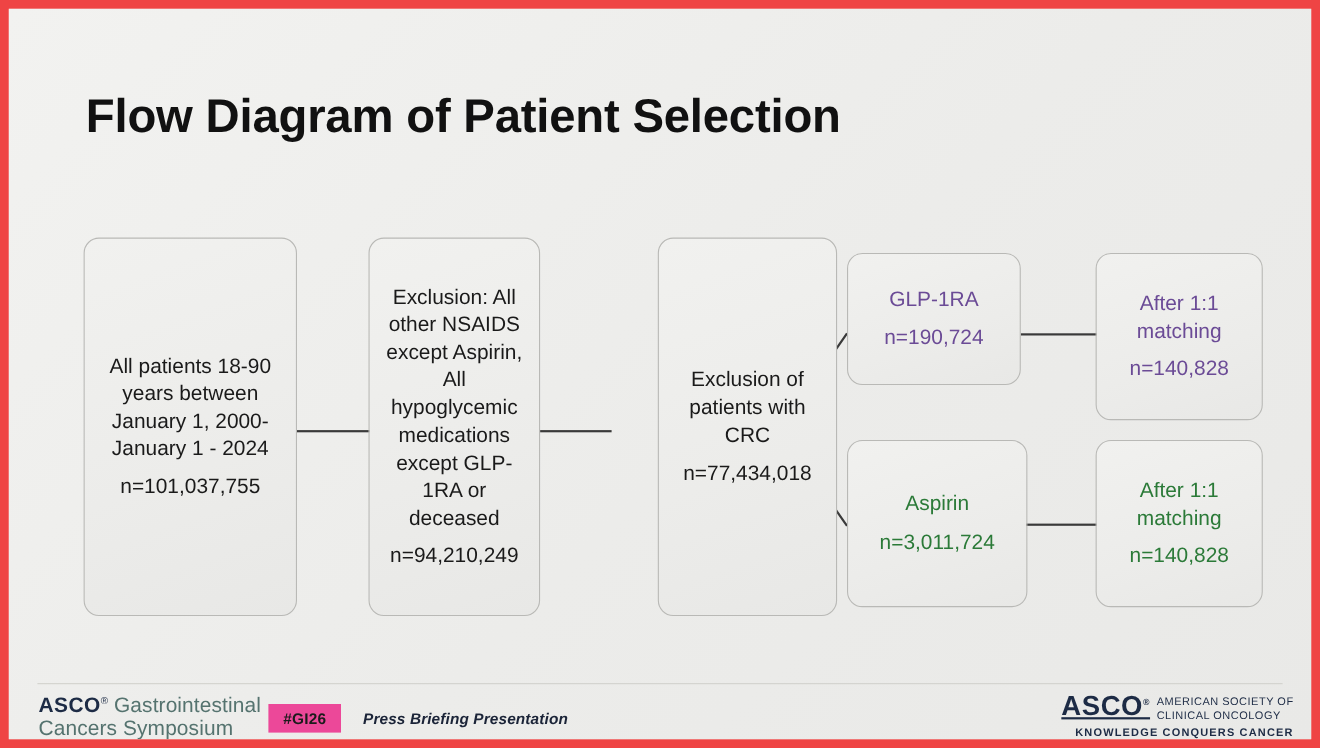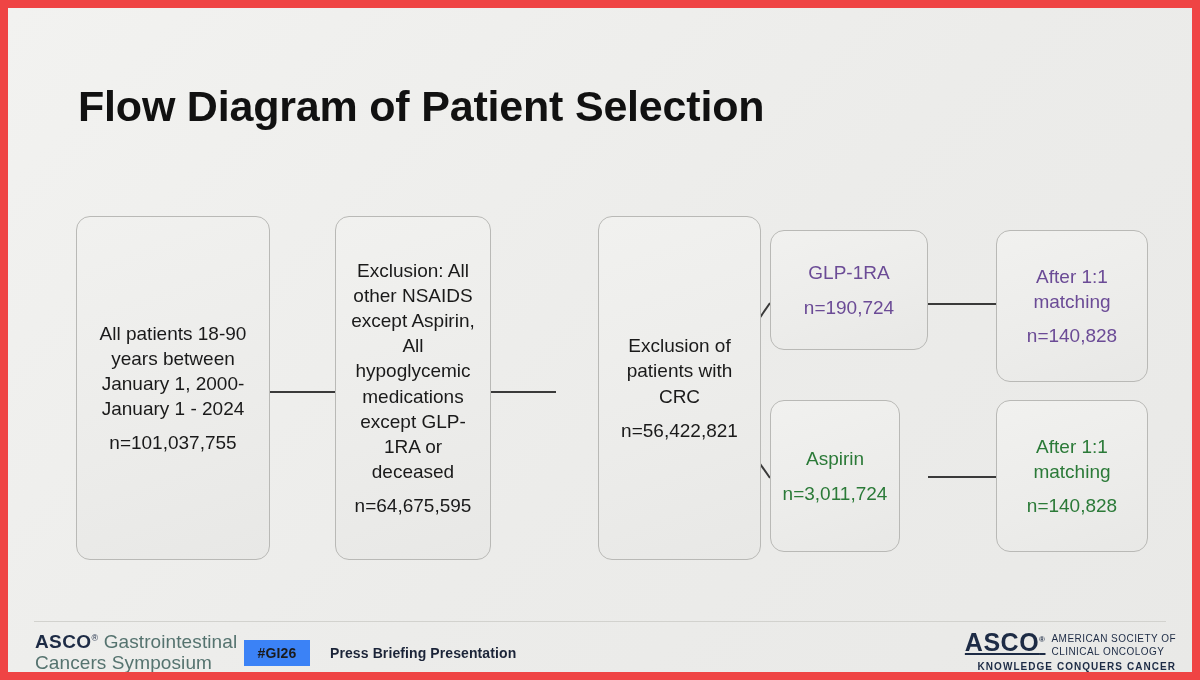--- a/index.html
+++ b/index.html
@@ -227,7 +227,7 @@
     <div class="body">Exclusion of
 patients with
 CRC</div>
-    <div class="n">n=56,422,821</div>
+    <div class="n">n=77,434,018</div>
   </div>
 
   <div class="box purple" id="box-glp">

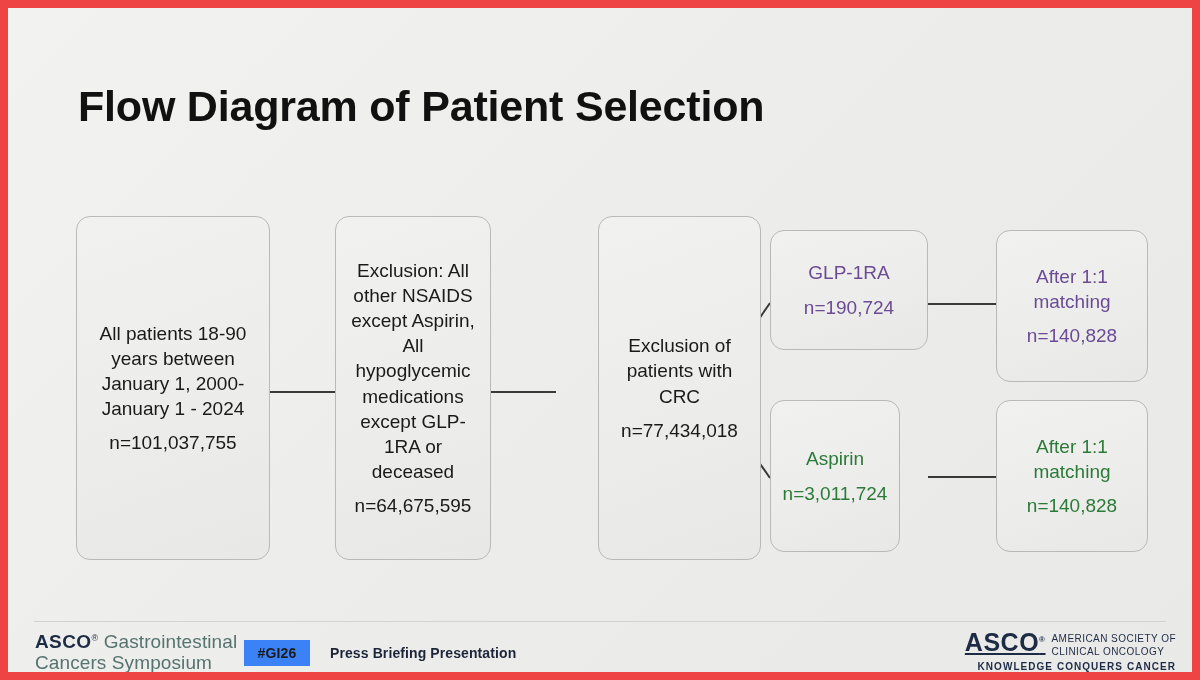--- a/index.html
+++ b/index.html
@@ -74,7 +74,7 @@
   #box-crc       { left: 547px; top: 208px; width: 163px; height: 344px; margin-left: 43px; }
   #box-glp       { left: 762px; top: 222px; width: 158px; height: 120px; }
   #box-glp-match { left: 988px; top: 222px; width: 152px; height: 152px; }
-  #box-asp       { left: 762px; top: 392px; width: 130px; height: 152px; }
+  #box-asp       { left: 762px; top: 392px; width: 164px; height: 152px; }
   #box-asp-match { left: 988px; top: 392px; width: 152px; height: 152px; }
 
   

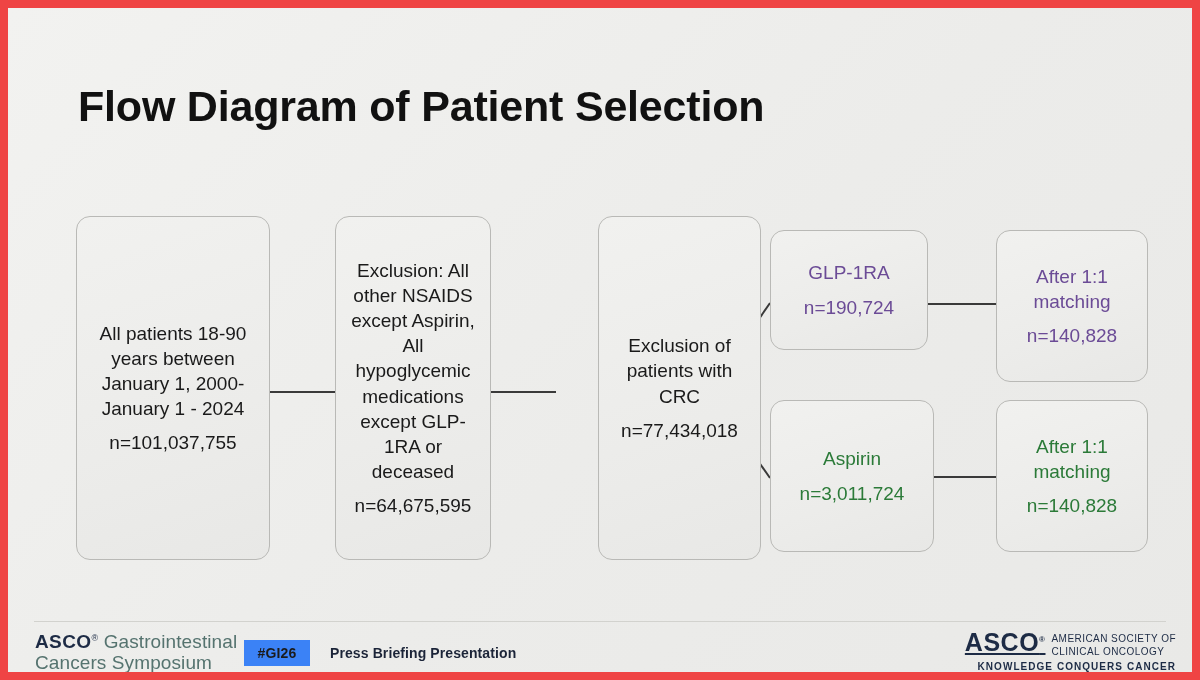--- a/index.html
+++ b/index.html
@@ -220,7 +220,7 @@
 except GLP-
 1RA or
 deceased</div>
-    <div class="n">n=64,675,595</div>
+    <div class="n">n=94,210,249</div>
   </div>
 
   <div class="box" id="box-crc">

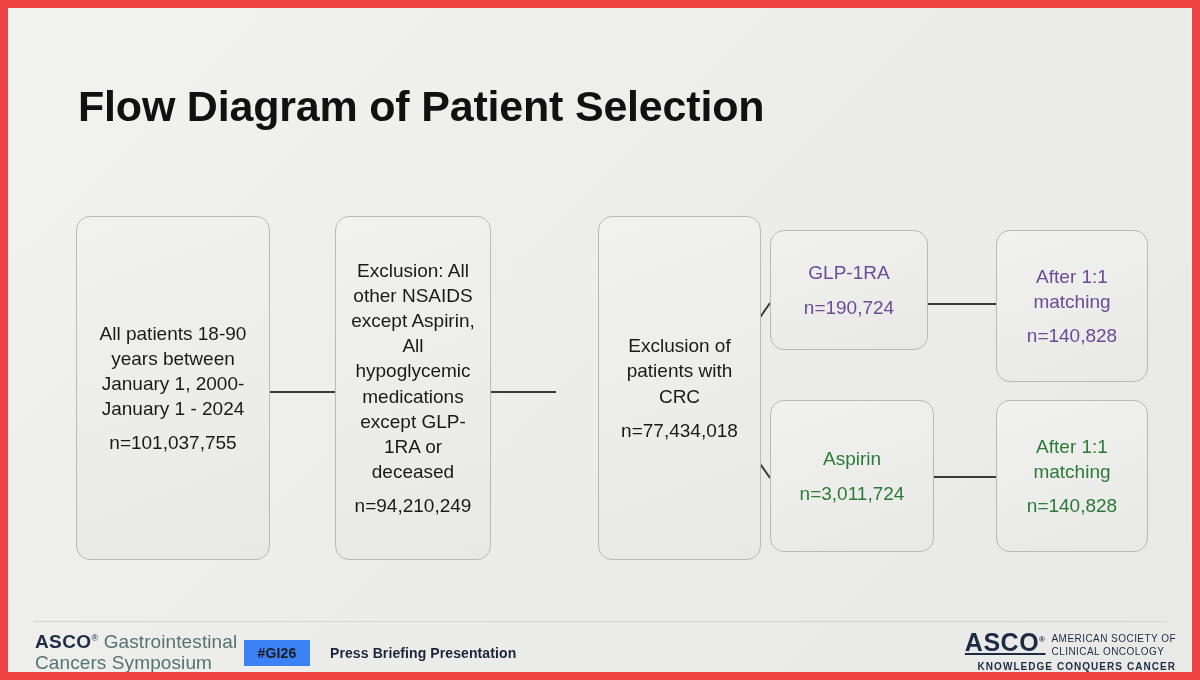--- a/index.html
+++ b/index.html
@@ -130,7 +130,7 @@
     top: 632px;
     width: 66px;
     height: 26px;
-    background: #3b82f6;
+    background: #ec4899;
     color: #1b1b1b;
     font-size: 14px;
     font-weight: bold;

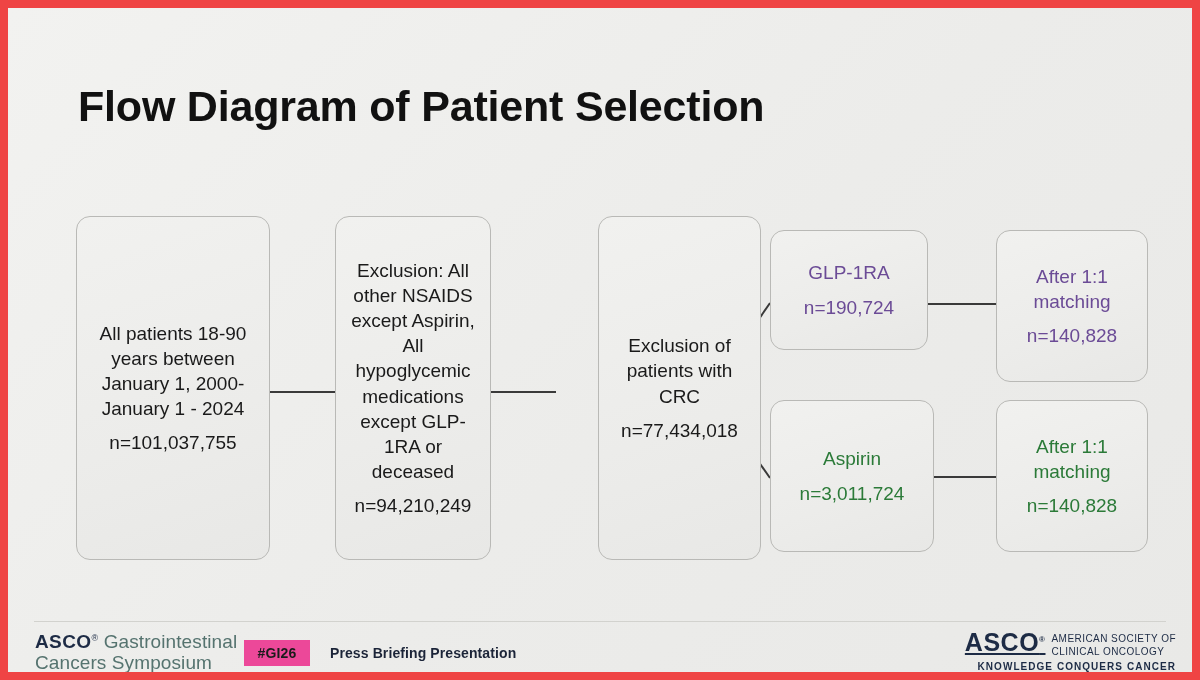--- a/index.html
+++ b/index.html
@@ -147,6 +147,7 @@
     font-weight: bold;
     color: #1b2438;
     letter-spacing: 0.1px;
+    font-style: italic;
   }
 
   #asco-logo {

